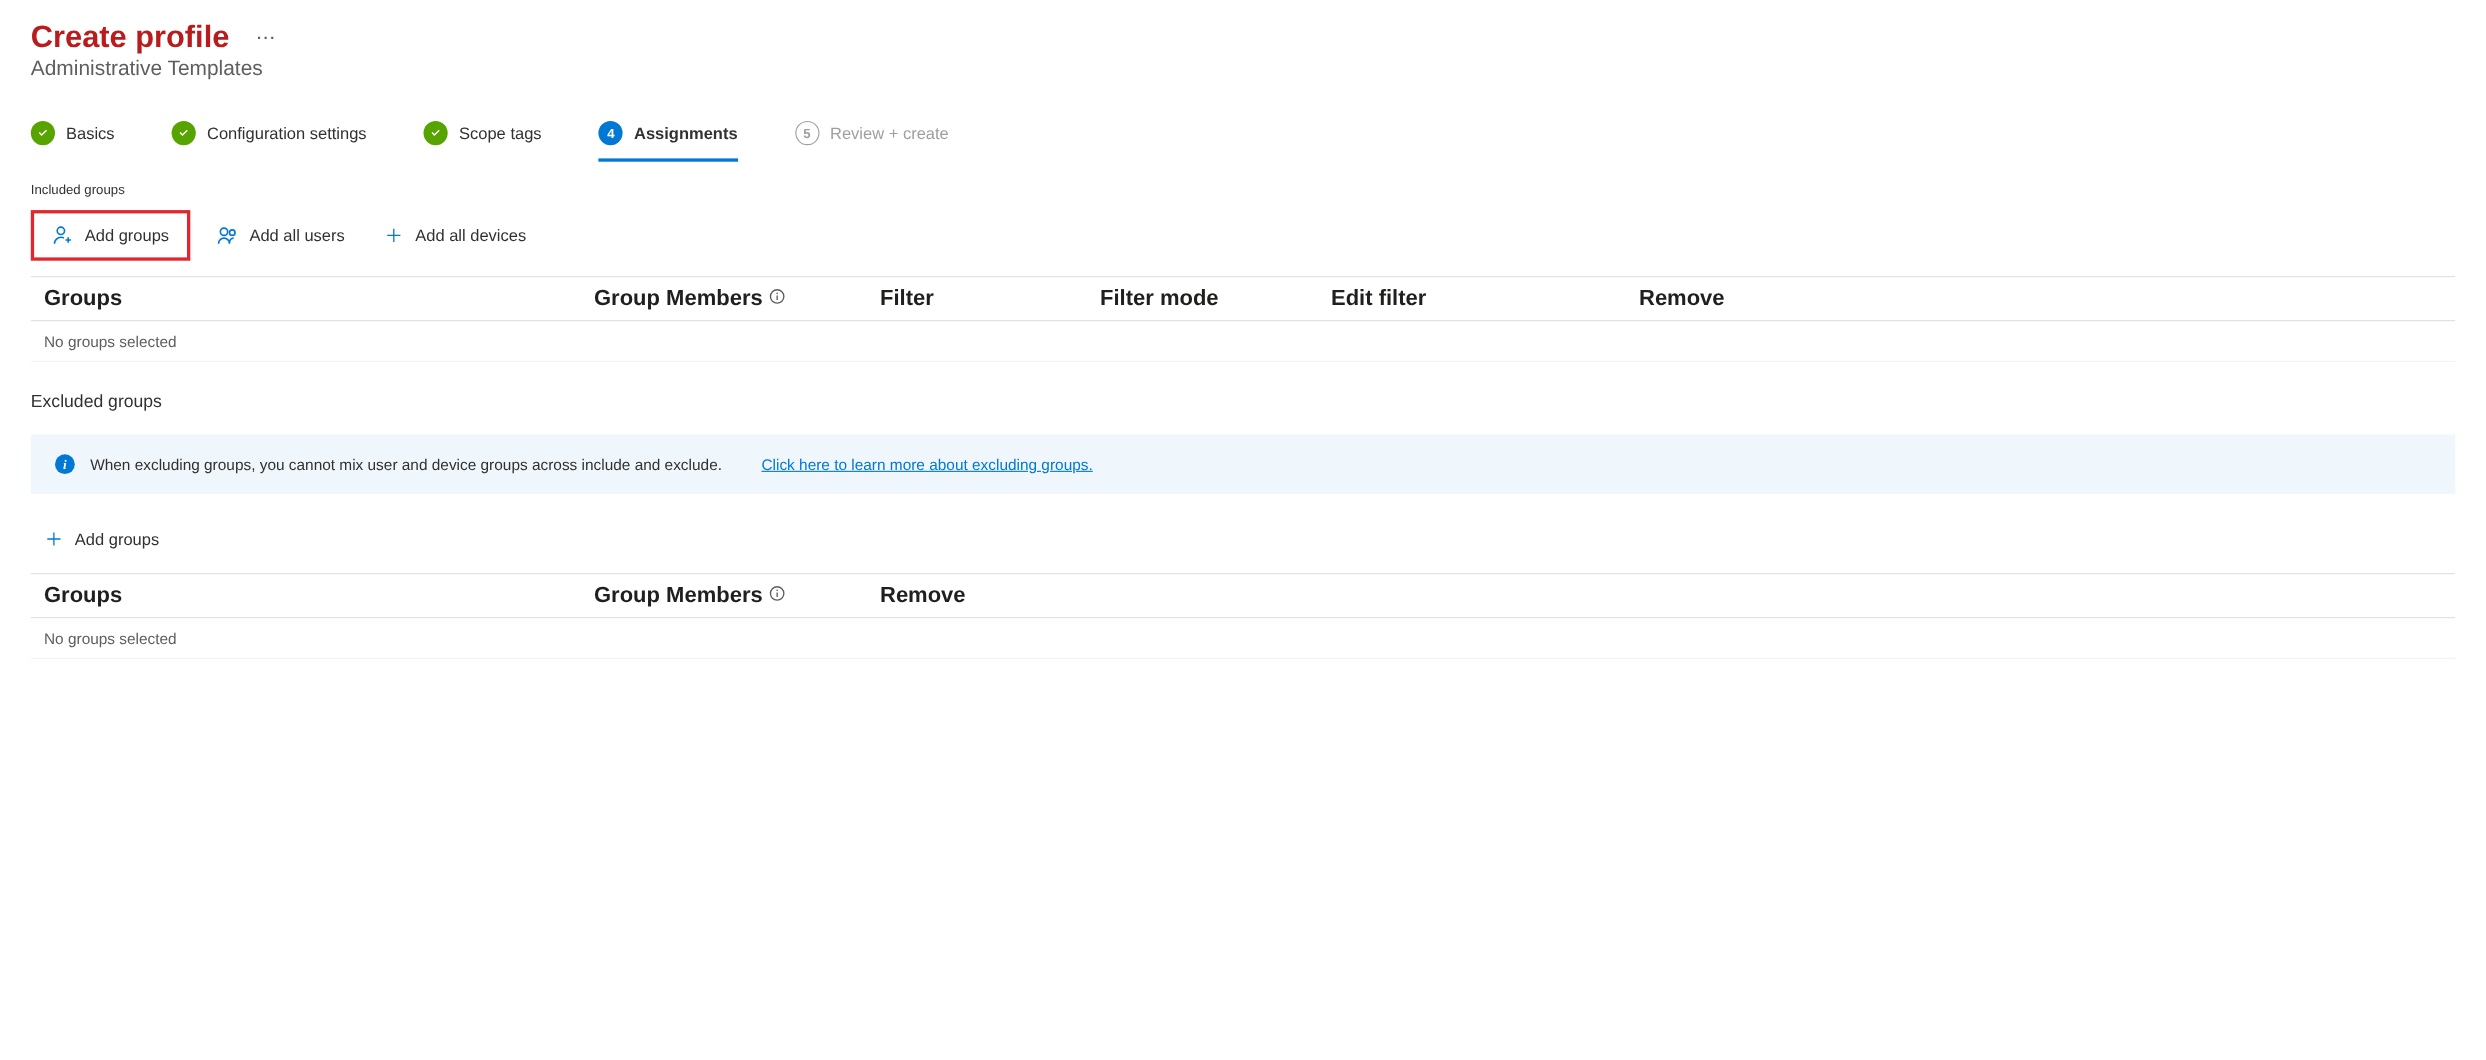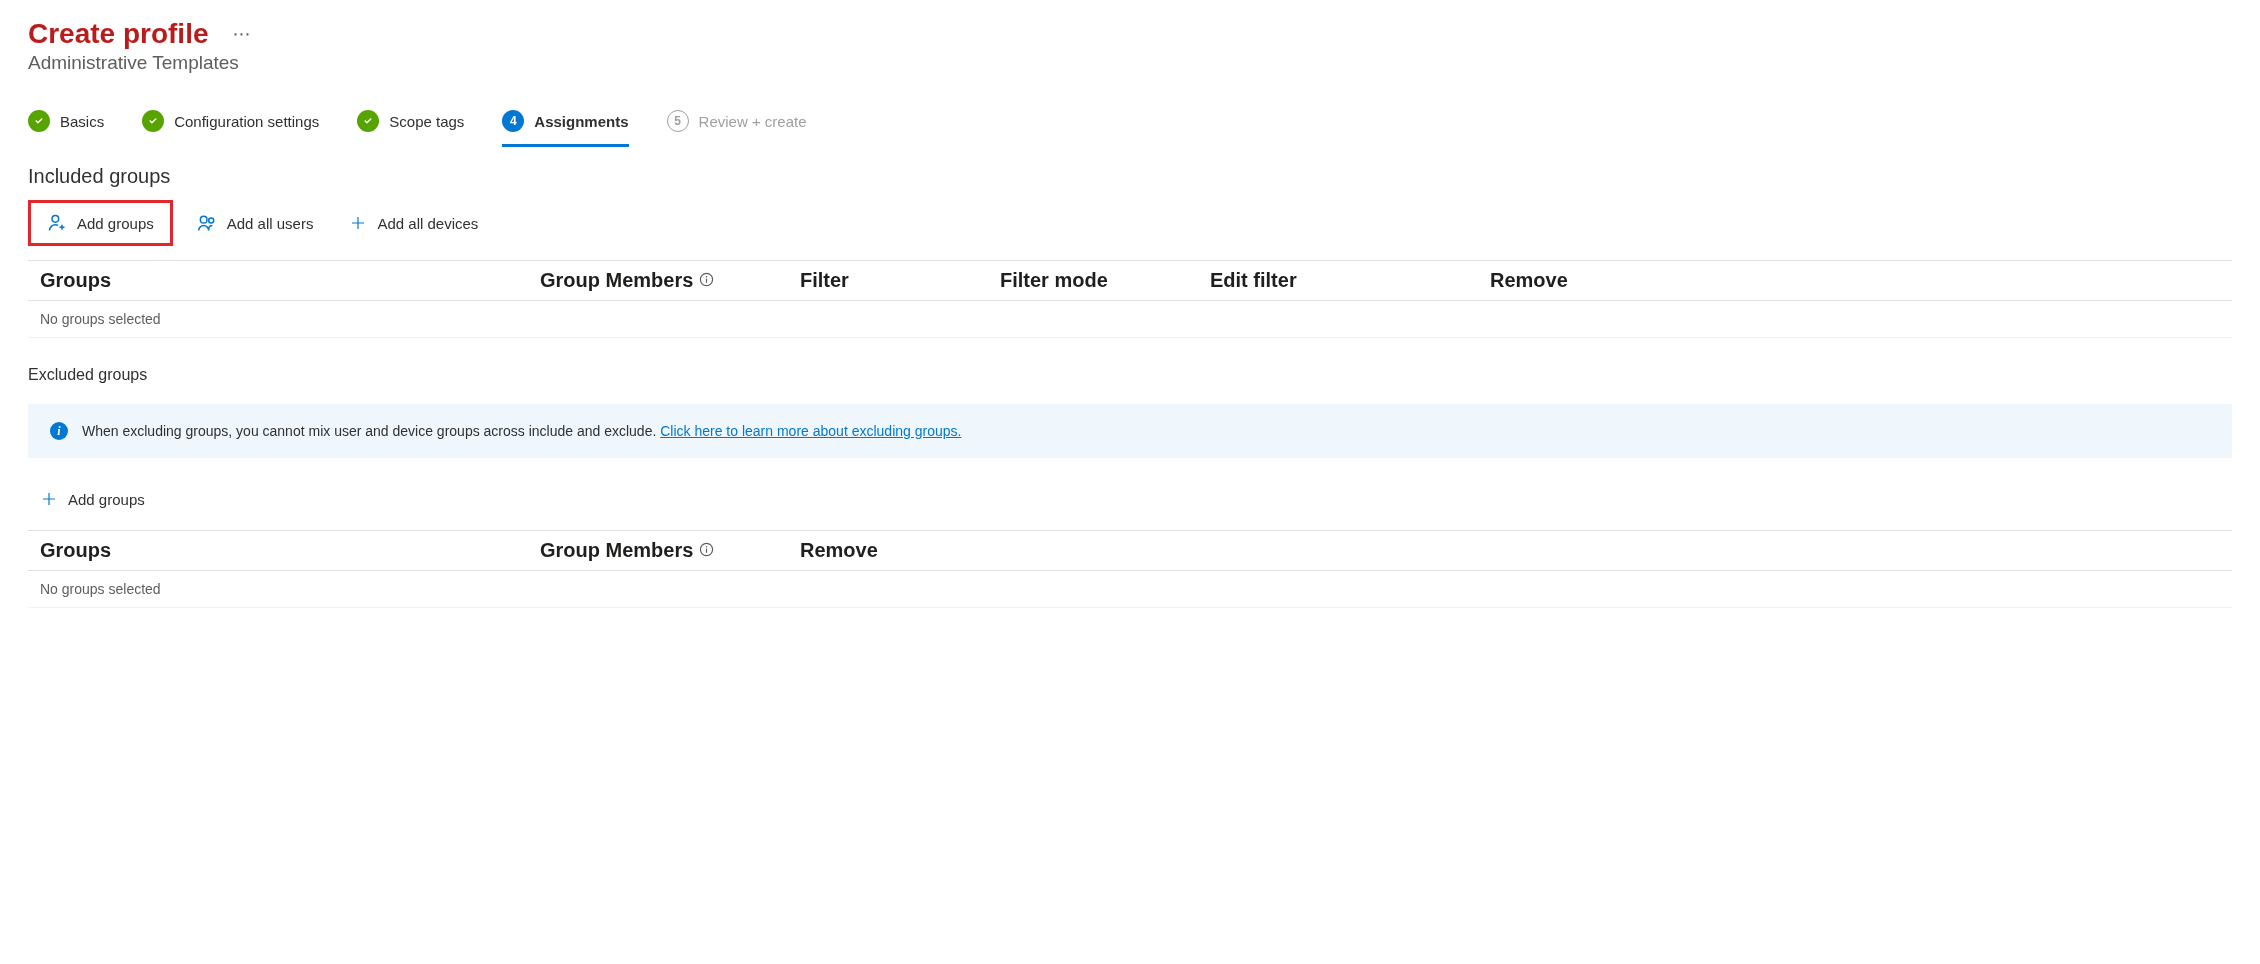--- a/index.html
+++ b/index.html
@@ -14,7 +14,7 @@
     .more-dots { color: #605e5c; font-size: 18px; letter-spacing: 2px; cursor: pointer; padding: 4px 6px; }
     .subtitle { font-size: 19px; color: #605e5c; margin-top: 2px; margin-bottom: 28px; }
 
-    .tabs { display: flex; gap: 38px; border-bottom: 0; margin-bottom: 18px; }
+    .tabs { display: flex; gap: 52px; border-bottom: 0; margin-bottom: 18px; }
     .tab { display: flex; align-items: center; gap: 10px; padding: 8px 0 12px 0; cursor: pointer; font-size: 15px; color: #323130; border-bottom: 3px solid transparent; }
     .tab.active { border-bottom: 3px solid #0078d4; font-weight: 600; }
     .tab.disabled { color: #a19f9d; cursor: default; }

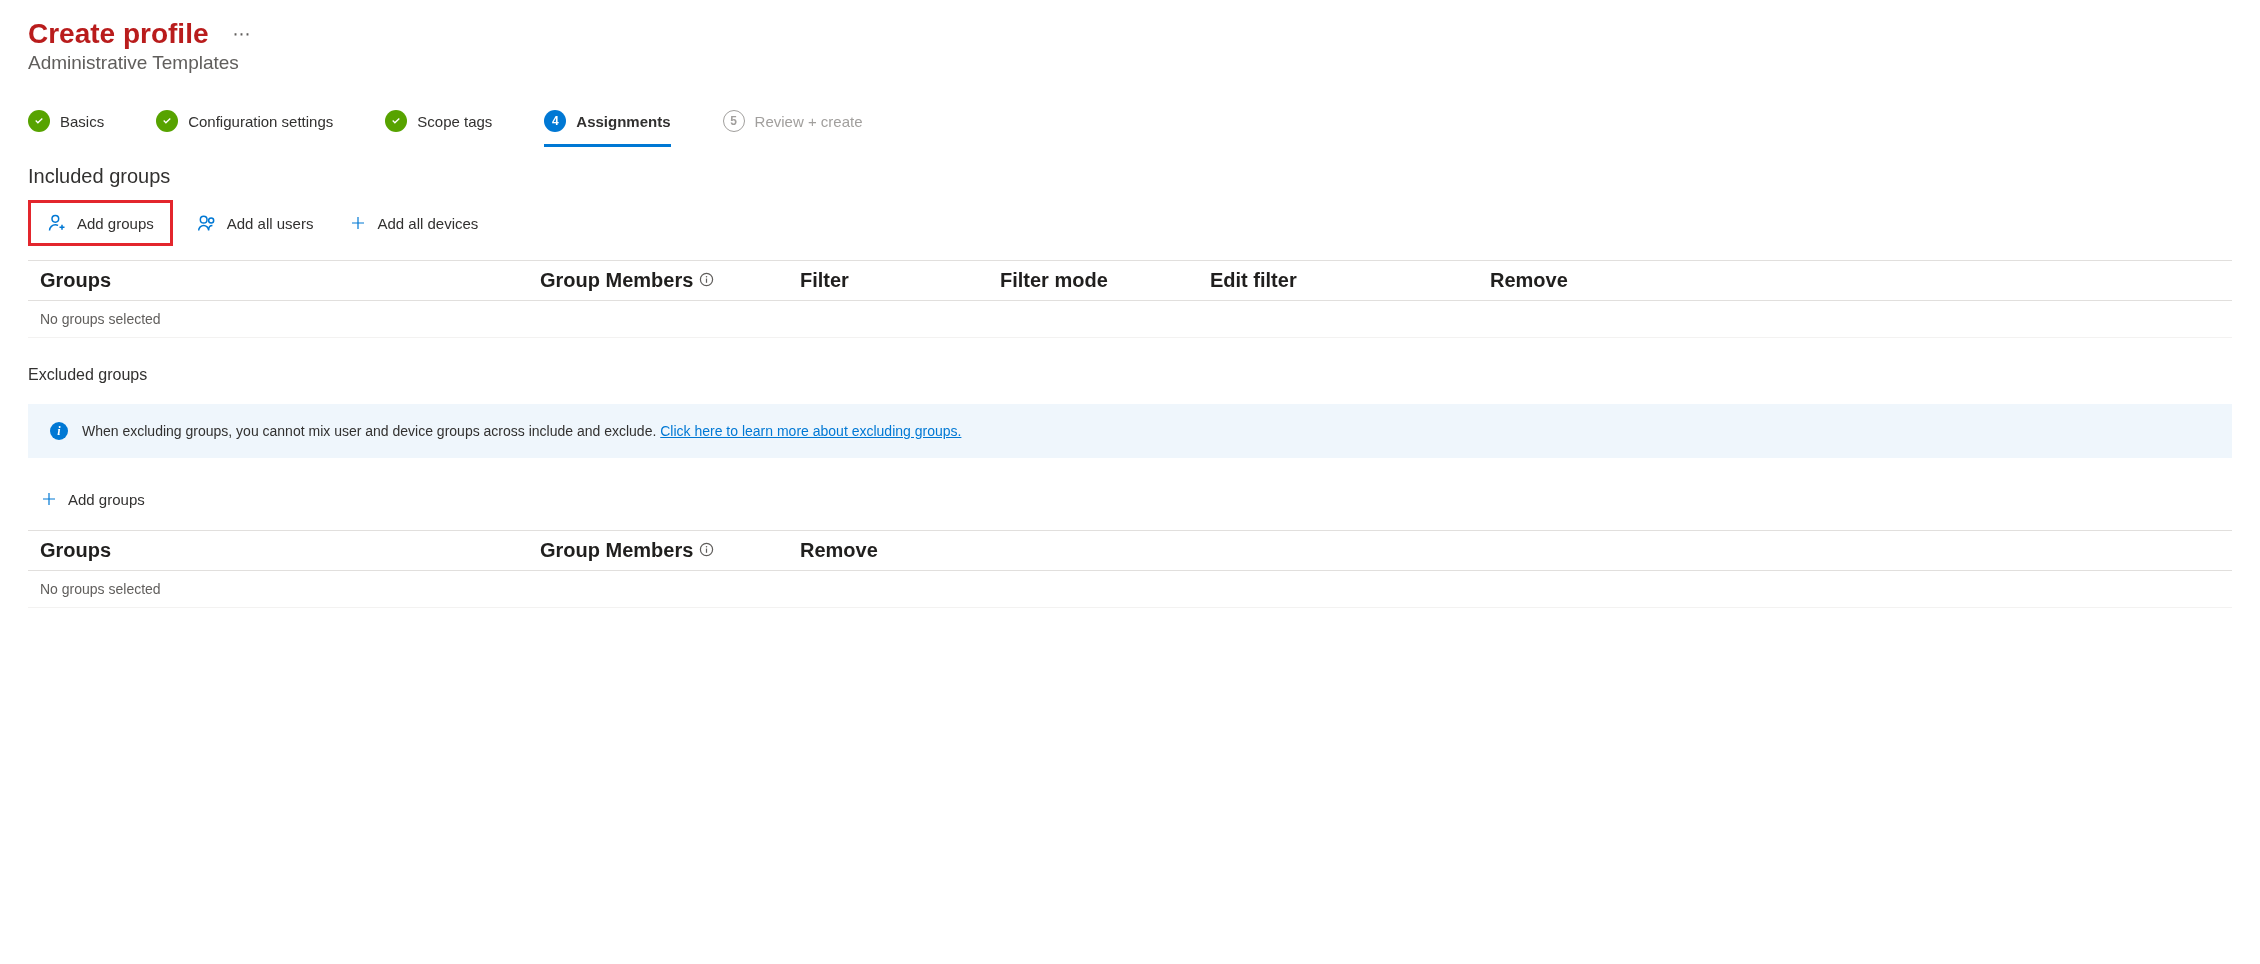--- a/index.html
+++ b/index.html
@@ -24,7 +24,7 @@
     .step-num-active { background: #0078d4; color: #fff; }
     .step-num-disabled { background: #fff; border: 1px solid #a19f9d; color: #a19f9d; }
 
-    .section-title { font-size: 20px; color: #323130; margin: 10px 0 12px 0; }
+    .section-title { font-size: 12px; color: #323130; margin: 10px 0 12px 0; }
 
     .action-row { display: flex; gap: 12px; margin-bottom: 14px; align-items: center; }
     .action-btn { display: inline-flex; align-items: center; gap: 10px; padding: 8px 12px; font-size: 15px; color: #323130; background: transparent; border: none; cursor: pointer; }

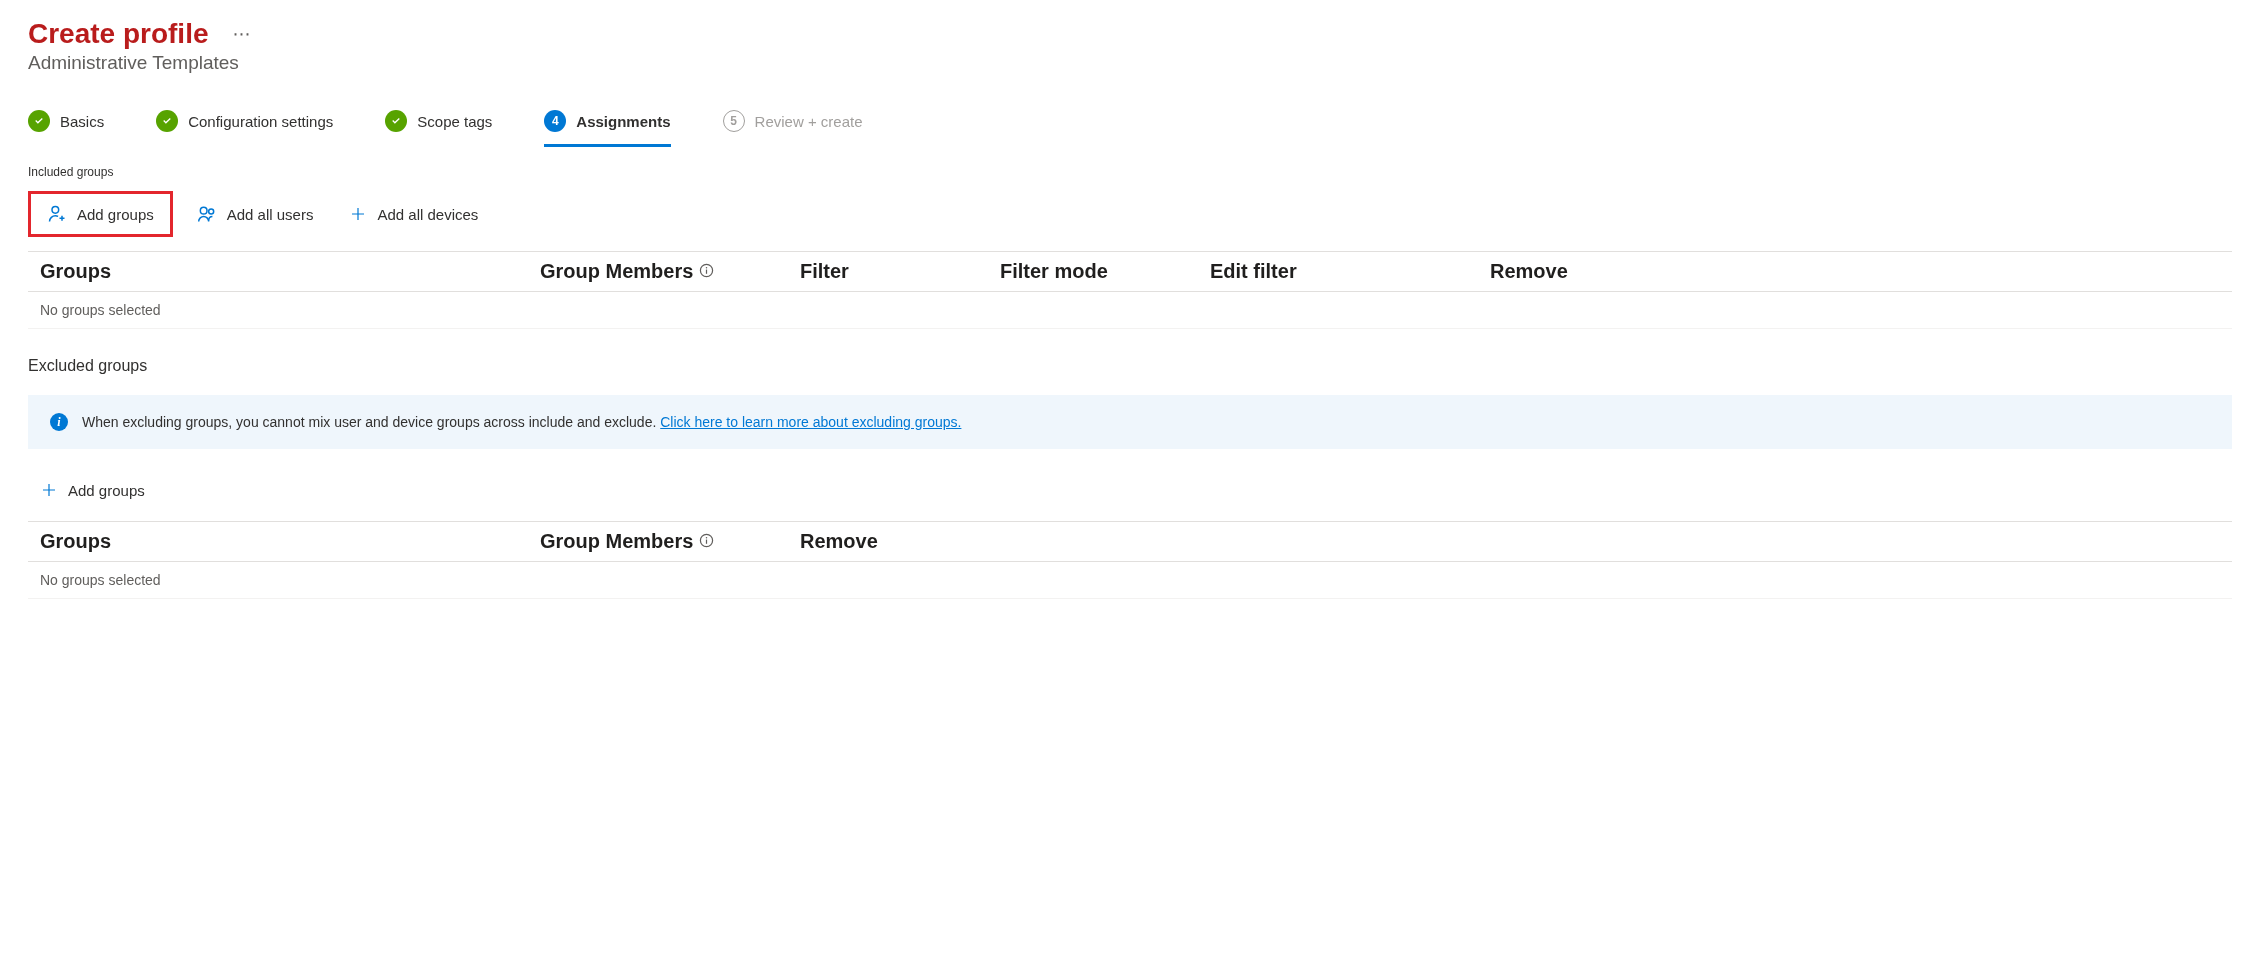--- a/index.html
+++ b/index.html
@@ -43,7 +43,7 @@
 
     .info-banner { background: #eff6fc; padding: 18px 22px; display: flex; align-items: center; gap: 14px; font-size: 14px; color: #323130; margin-bottom: 24px; }
     .info-banner .banner-icon { width: 18px; height: 18px; background: #0078d4; border-radius: 50%; color: #fff; display: inline-flex; align-items: center; justify-content: center; font-size: 12px; font-weight: 700; font-style: italic; font-family: Georgia, serif; flex-shrink: 0; }
-    .info-banner a { color: #0078d4; text-decoration: underline; }
+    .info-banner a { color: #0078d4; text-decoration: underline; margin-left: 32px; }
 
     .plus-icon svg { width: 18px; height: 18px; stroke: #0078d4; stroke-width: 1.6; fill: none; }
   </style>

